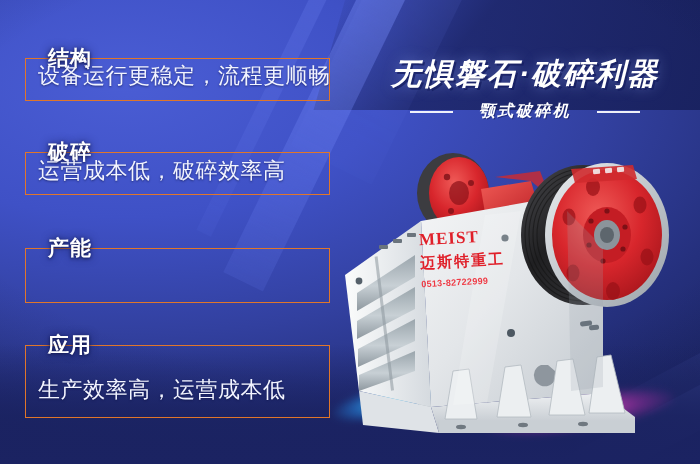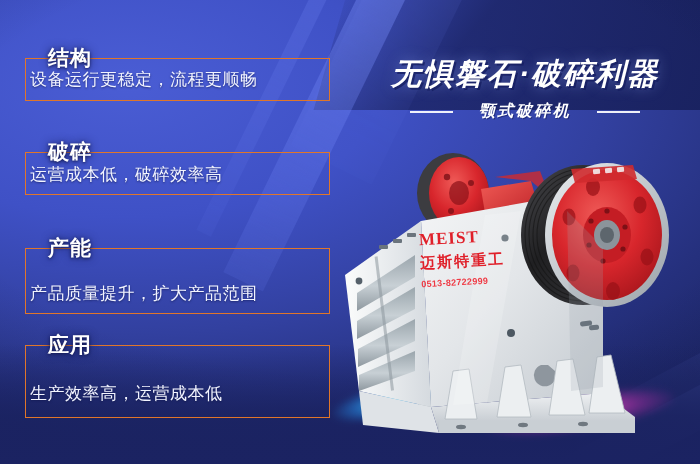--- a/index.html
+++ b/index.html
@@ -70,8 +70,8 @@
   .f3 .f-title::before,.f4 .f-title::before{background:#37459f;box-shadow:0 0 6px 5px #37459f;}
   .f2 .f-title::before{background:#3d4db9;box-shadow:0 0 6px 5px #3d4db9;}
   .f-text{
-    position:absolute;left:4px;bottom:8px;
-    font-size:17px;color:#f2f4ff;letter-spacing:.5px;white-space:nowrap;
+    position:absolute;left:12px;bottom:8px;
+    font-size:22px;color:#f2f4ff;letter-spacing:.5px;white-space:nowrap;
     text-shadow:0 1px 2px rgba(15,20,70,.6);
   }
   .f1 .f-text{bottom:9px;}

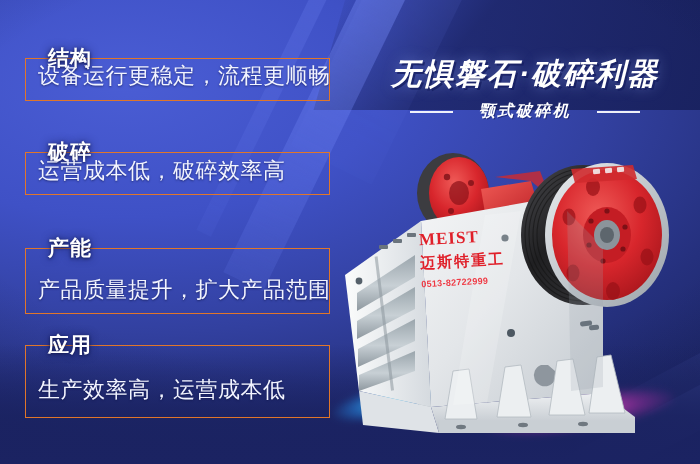--- a/index.html
+++ b/index.html
@@ -50,7 +50,7 @@
   }
   .f1{top:58px;height:43px;}
   .f2{top:152px;height:43px;}
-  .f3{top:248px;height:66px;}
+  .f3{top:248px;height:55px;}
   .f4{top:345px;height:73px;}
 
   .f-title{

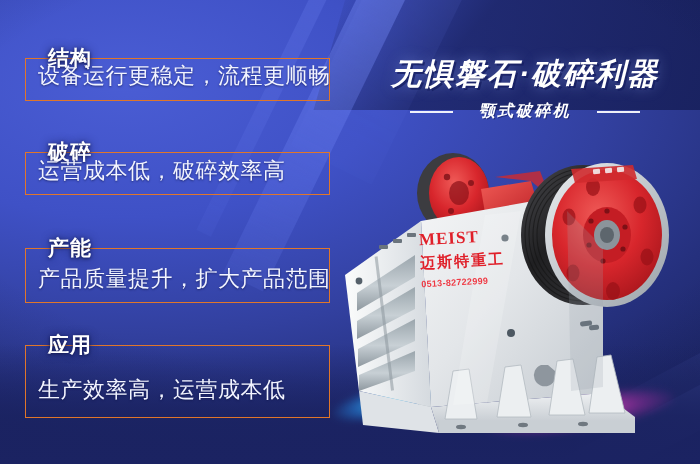--- a/index.html
+++ b/index.html
@@ -304,7 +304,6 @@
 
     <div class="feature f3">
       <div class="f-title">产能</div>
-      <div class="f-text">产品质量提升，扩大产品范围</div>
     </div>
 
     <div class="feature f4">

